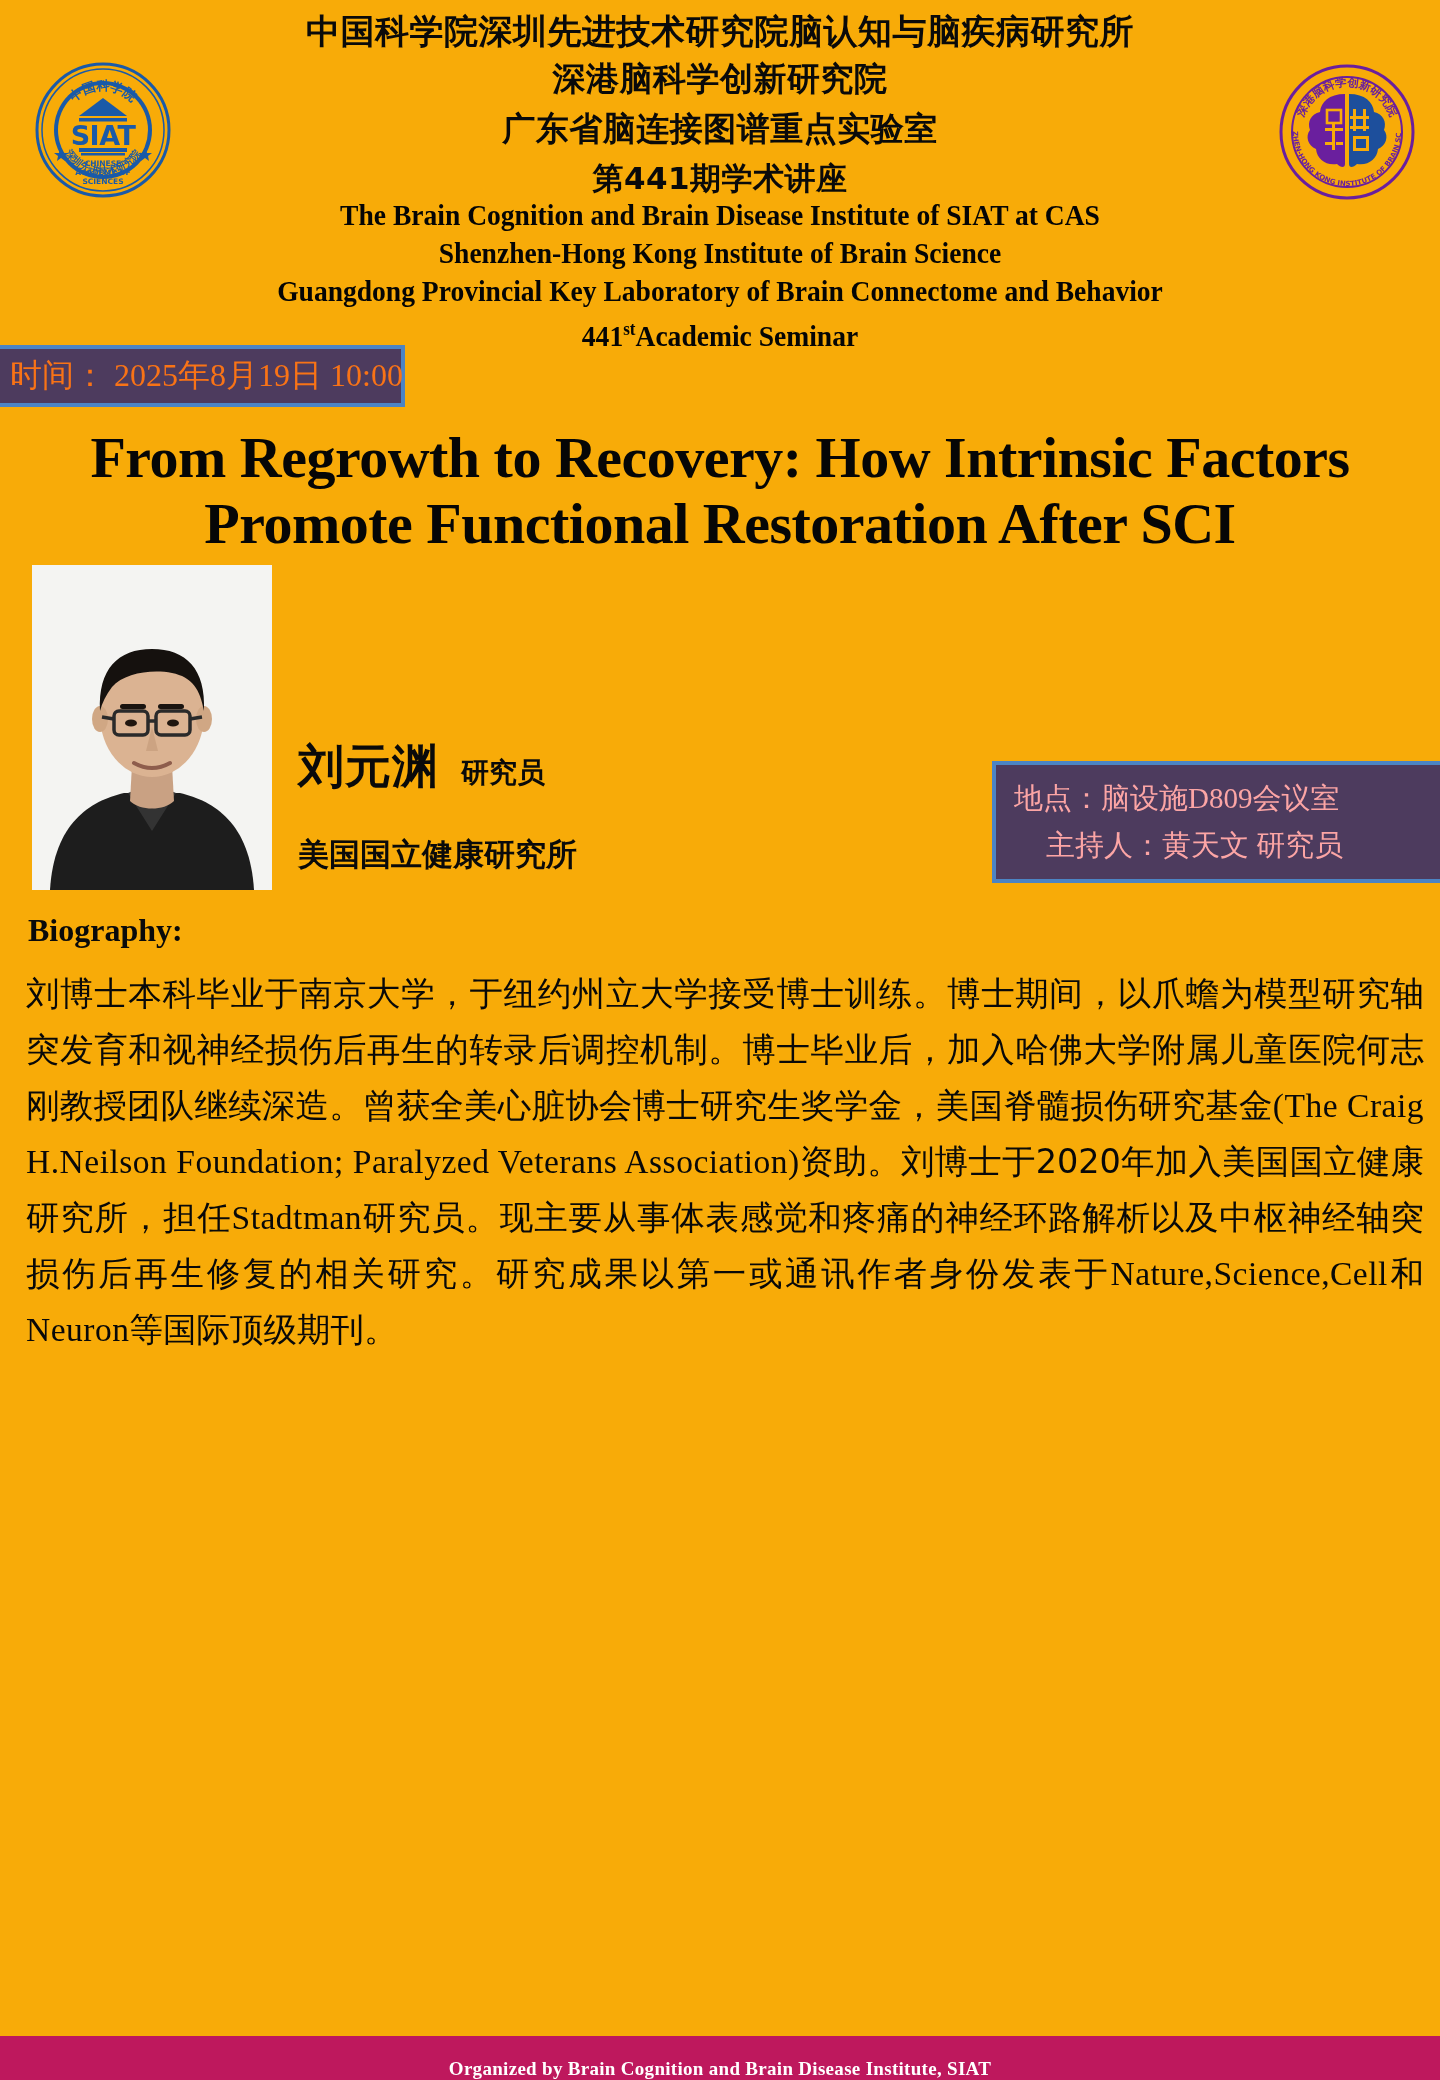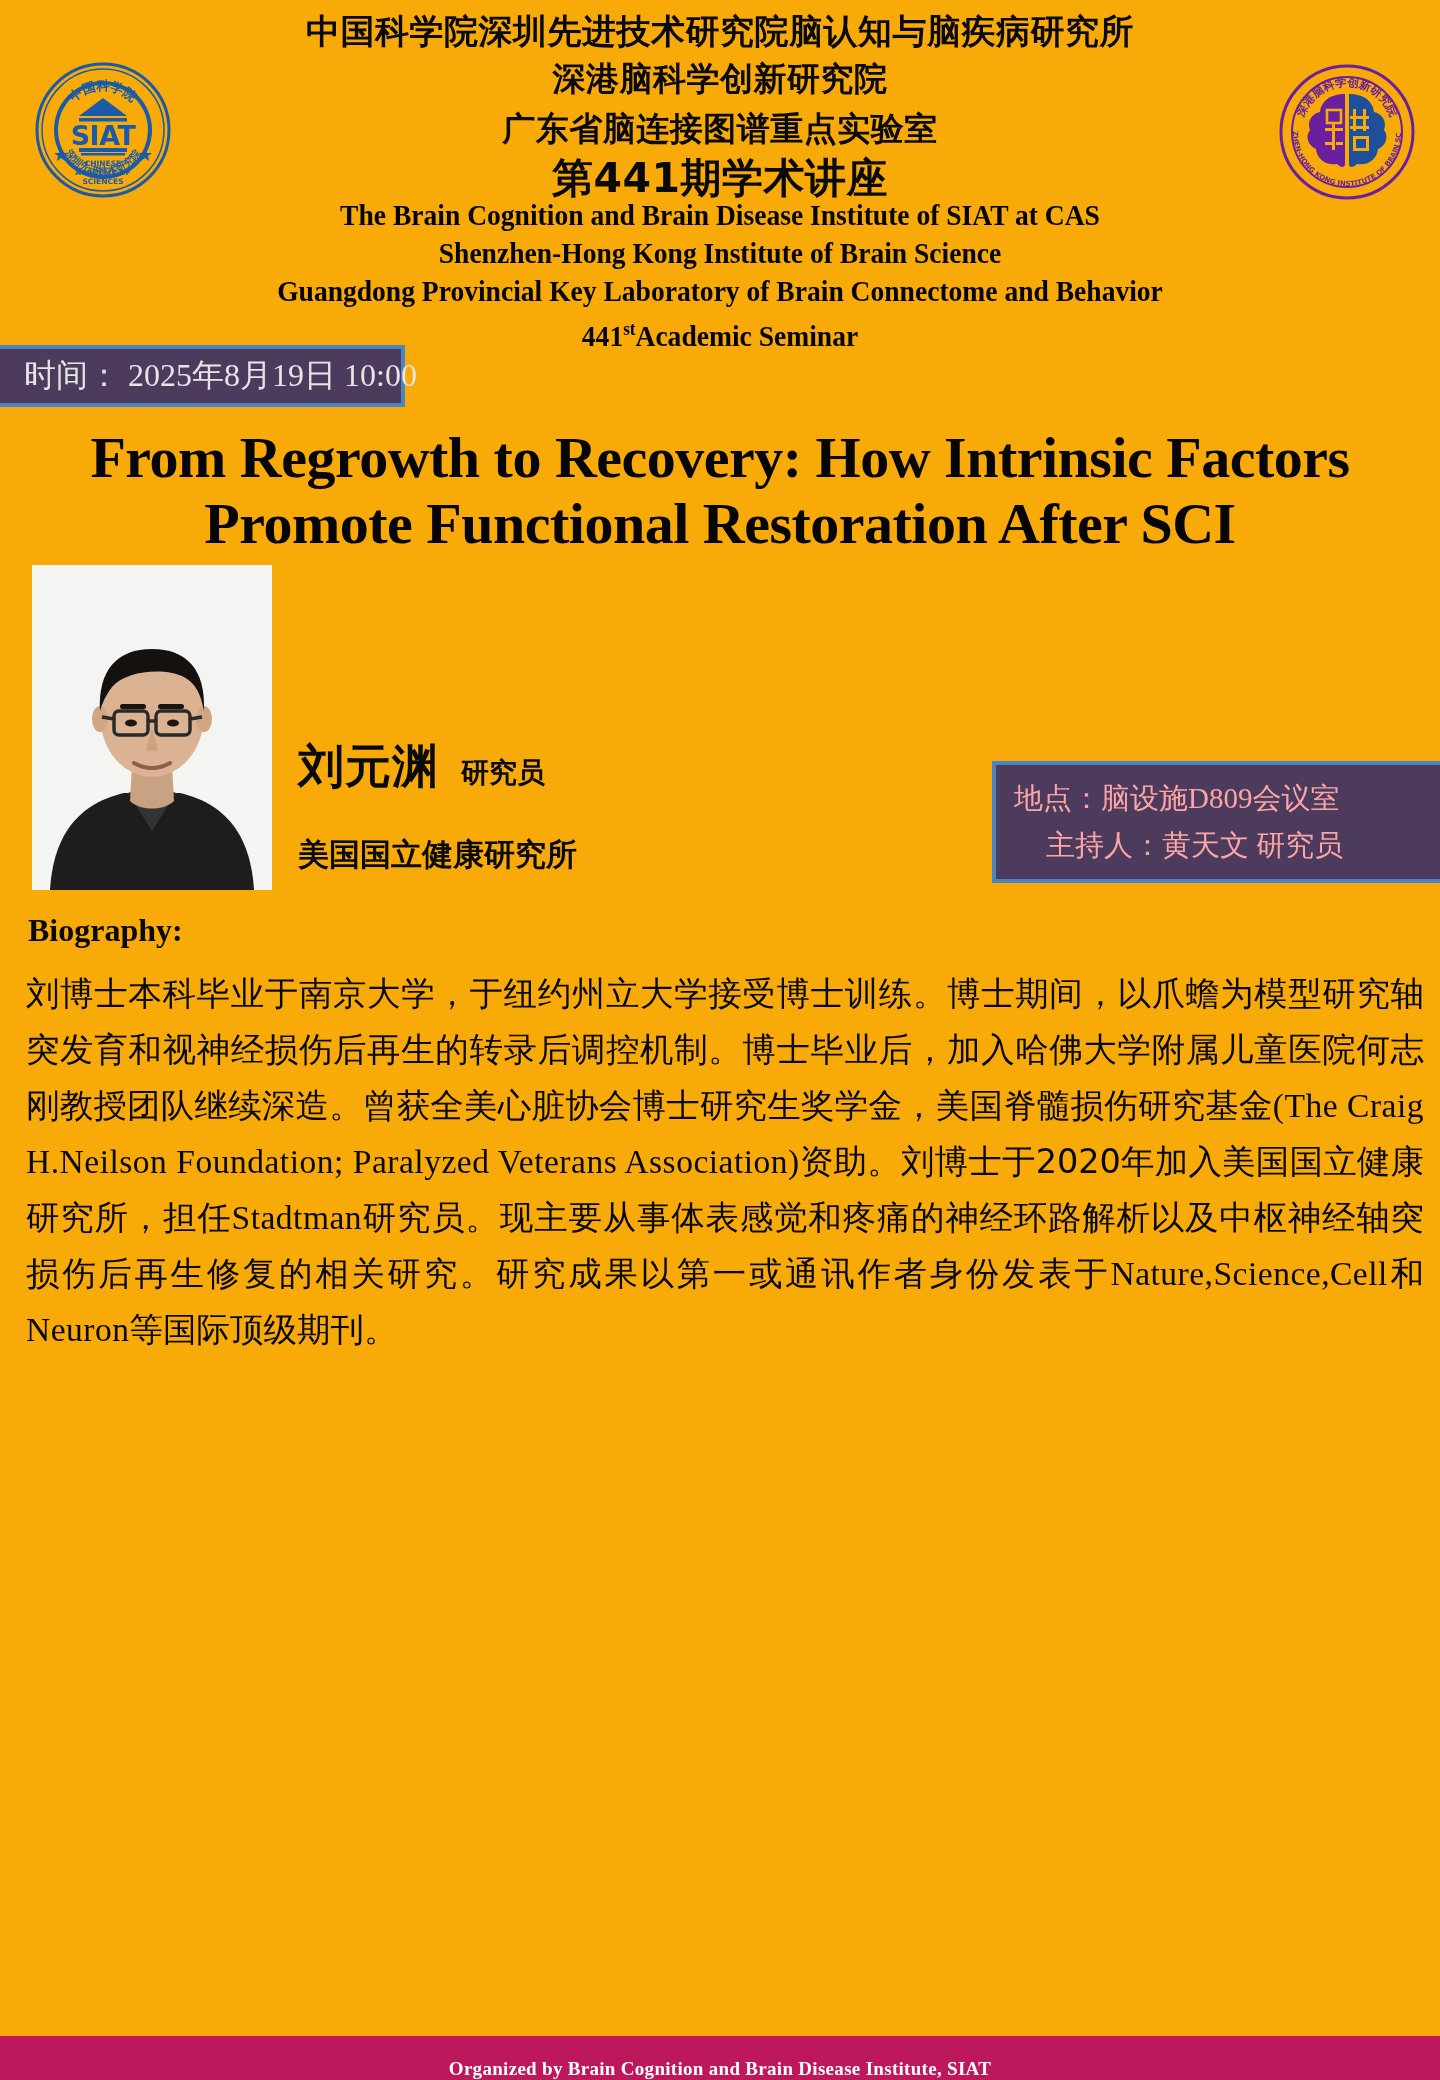--- a/index.html
+++ b/index.html
@@ -51,7 +51,7 @@
   .hcn1 { font-size: 34px; line-height: 46px; }
   .hcn2 { font-size: 33px; line-height: 50px; }
   .hcn3 { font-size: 33px; line-height: 50px; }
-  .hcn4 { font-size: 41px; line-height: 48px; }
+  .hcn4 { font-size: 31px; line-height: 48px; }
 
   .header-en {
     position: absolute;

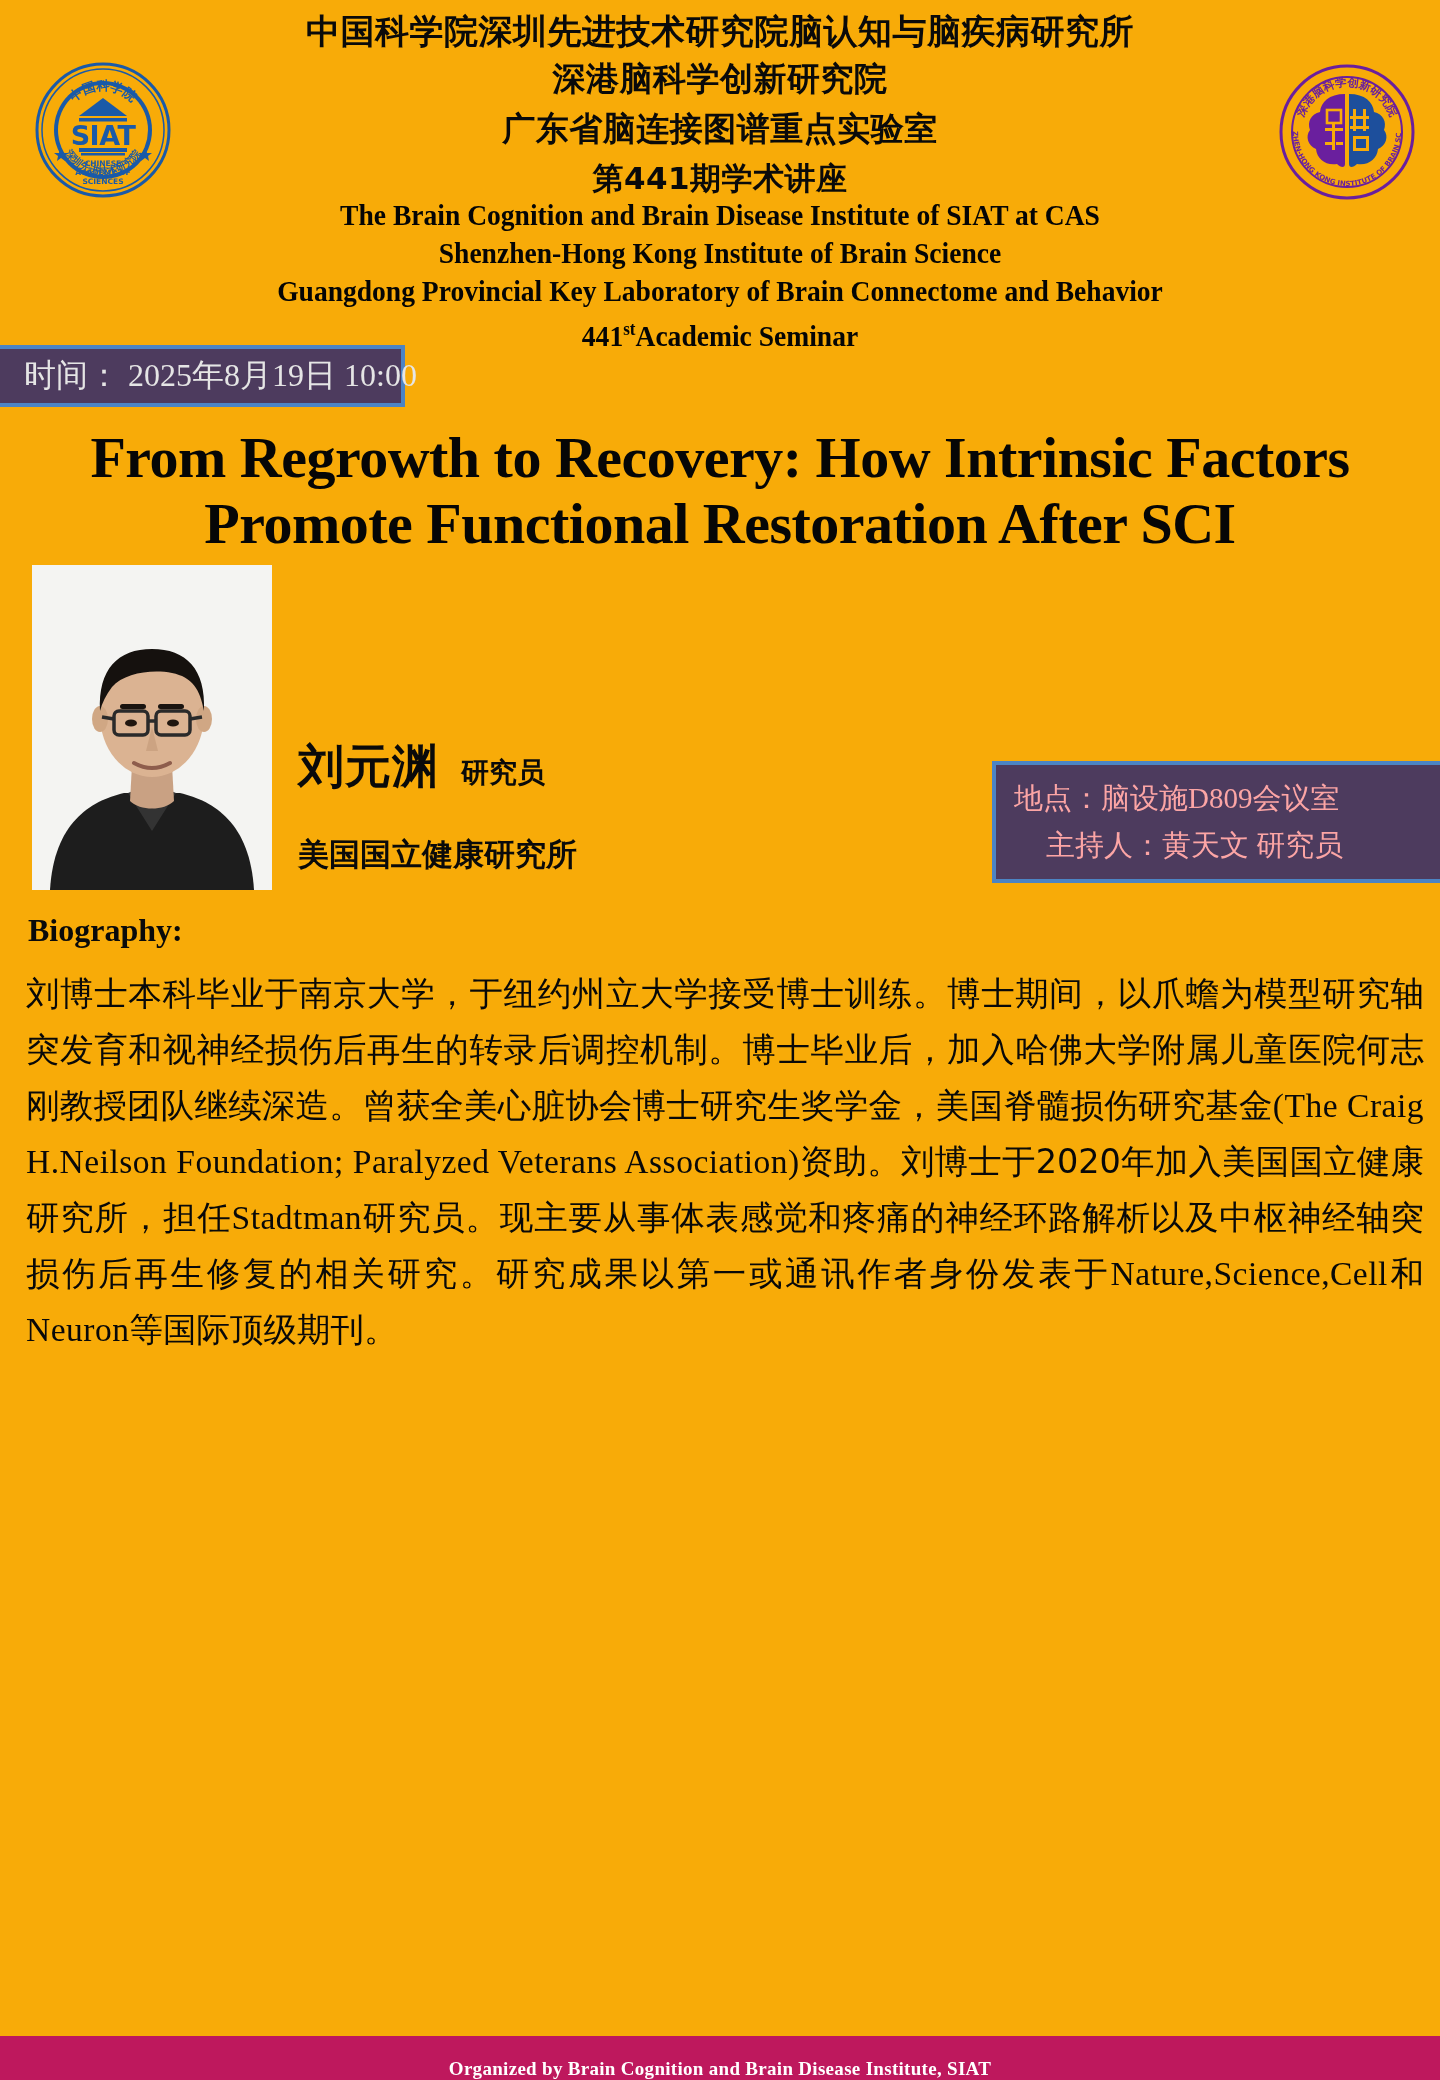--- a/index.html
+++ b/index.html
@@ -86,9 +86,9 @@
   }
   .time-text {
     font-family: "Liberation Serif", serif;
-    color: #e5e5e5;
+    color: #f97316;
     font-size: 32px;
-    padding-left: 24px;
+    padding-left: 10px;
     white-space: nowrap;
   }
 

